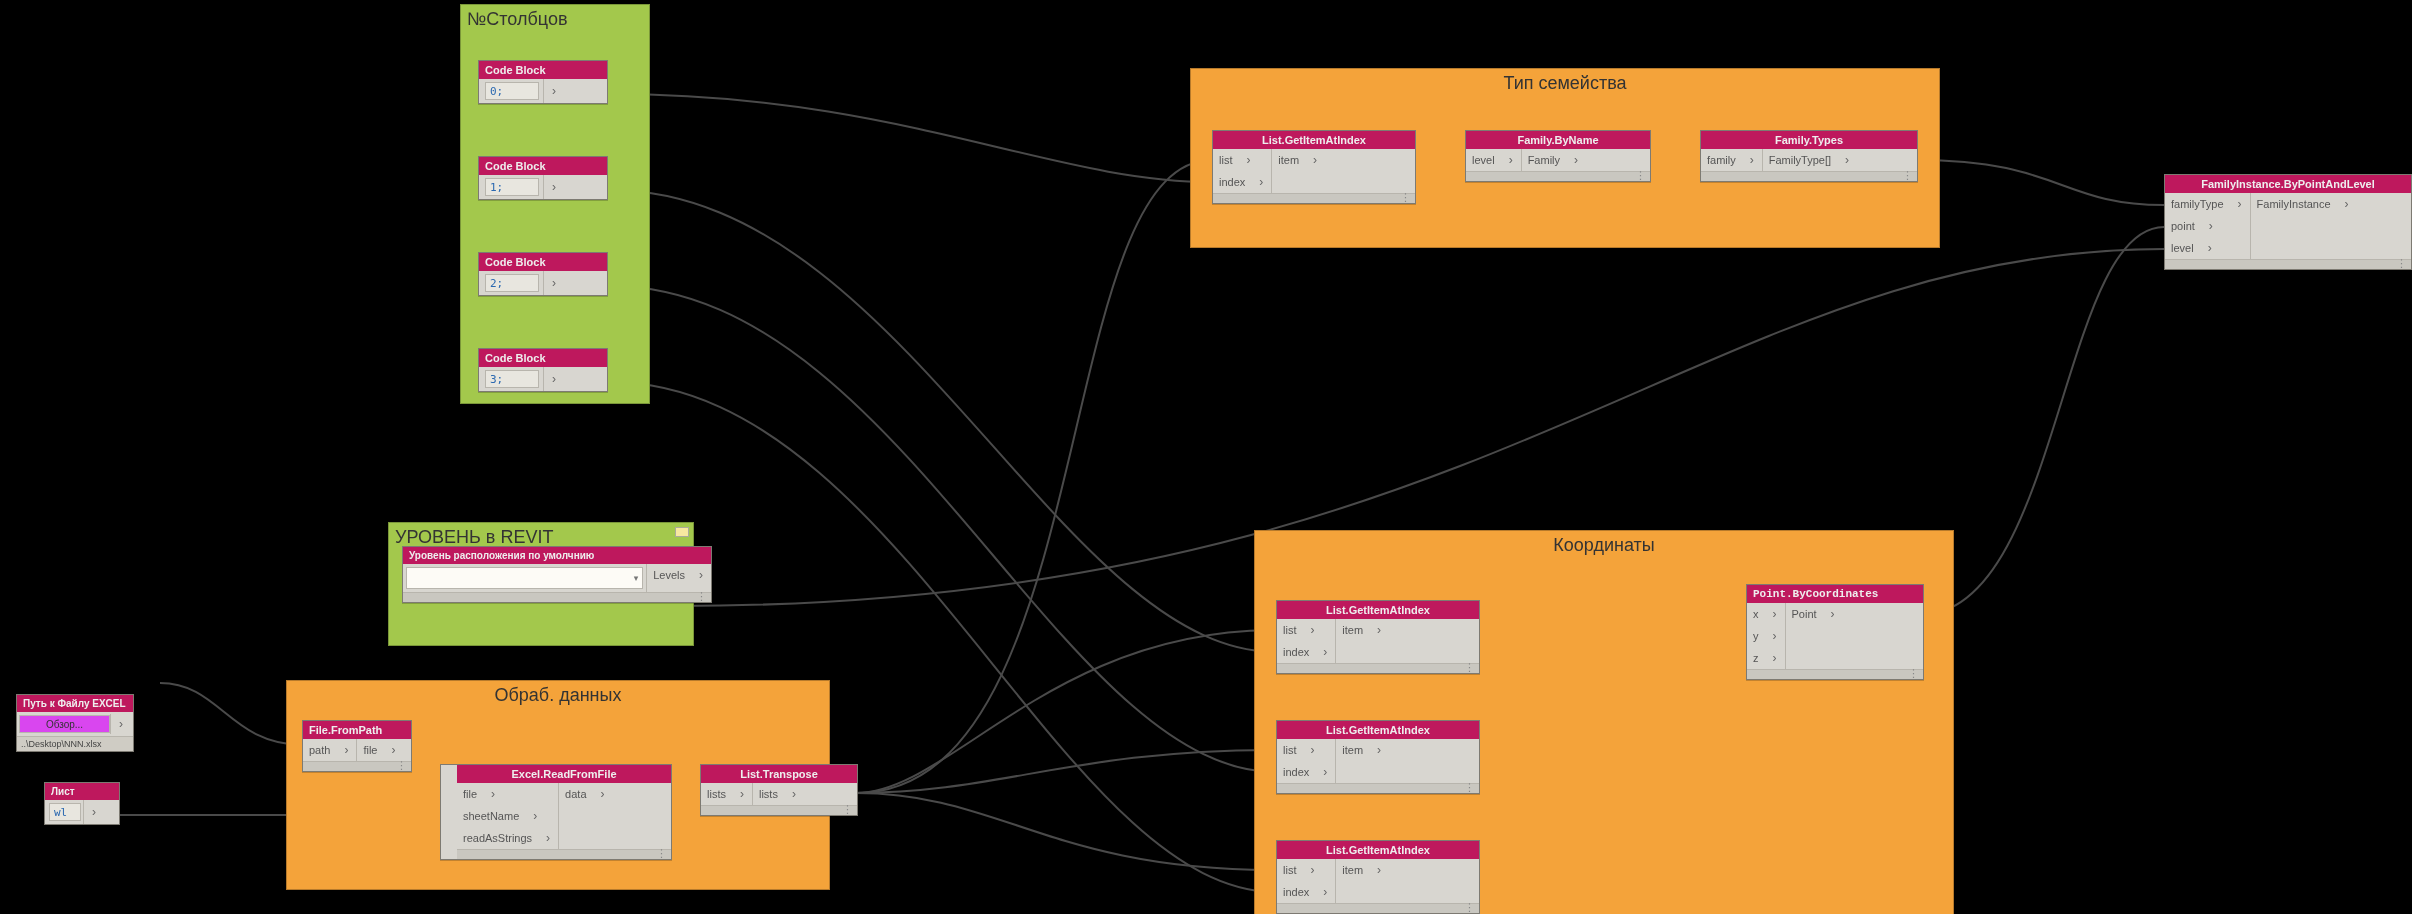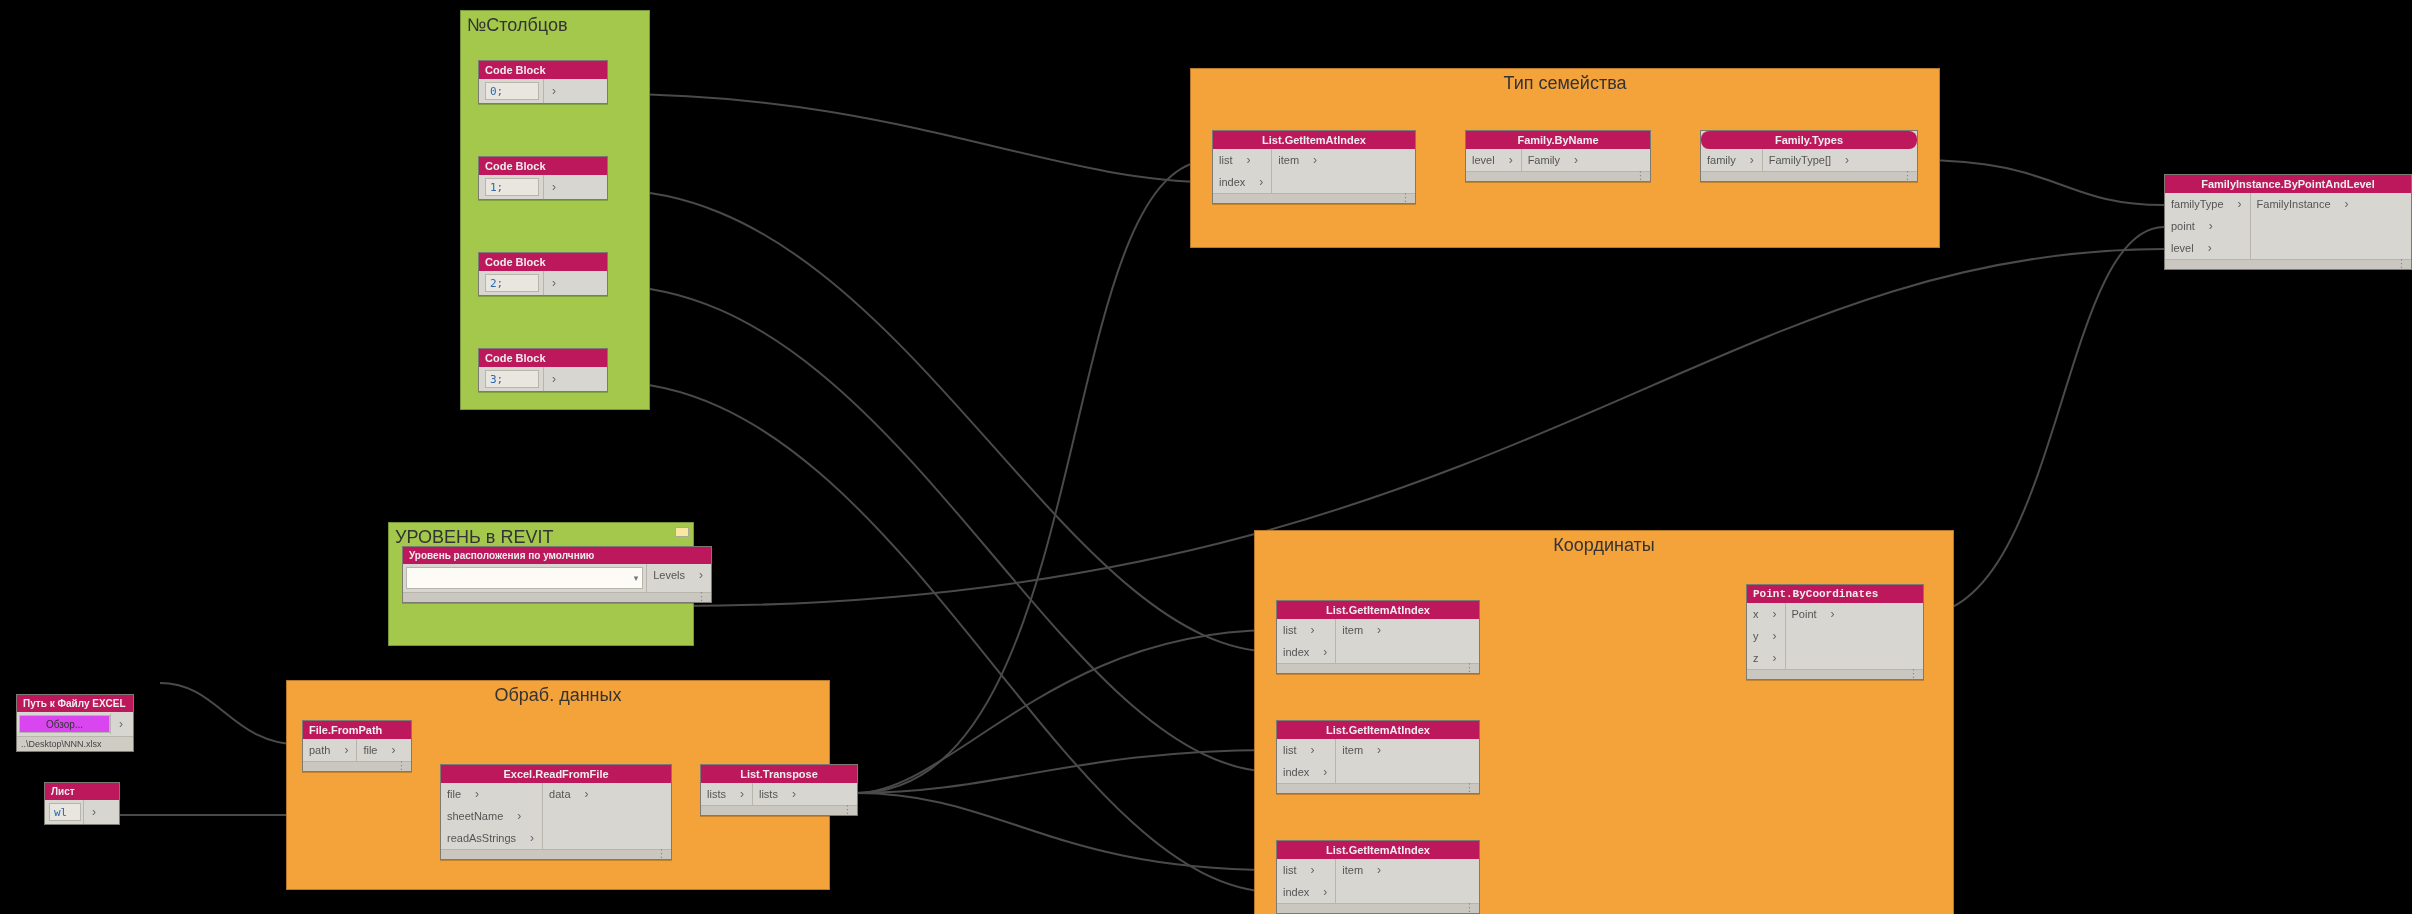--- a/index.html
+++ b/index.html
@@ -69,7 +69,7 @@
   <path d="M676,606 C1500,606 1700,249 2164,249"></path>
 </svg>
 
-<div class="group green" style="left:460px; top:10px; width:190px; height:400px;">
+<div class="group green" style="left:460px; top:4px; width:190px; height:400px;">
   <div class="group-title">№Столбцов</div>
 </div>
 

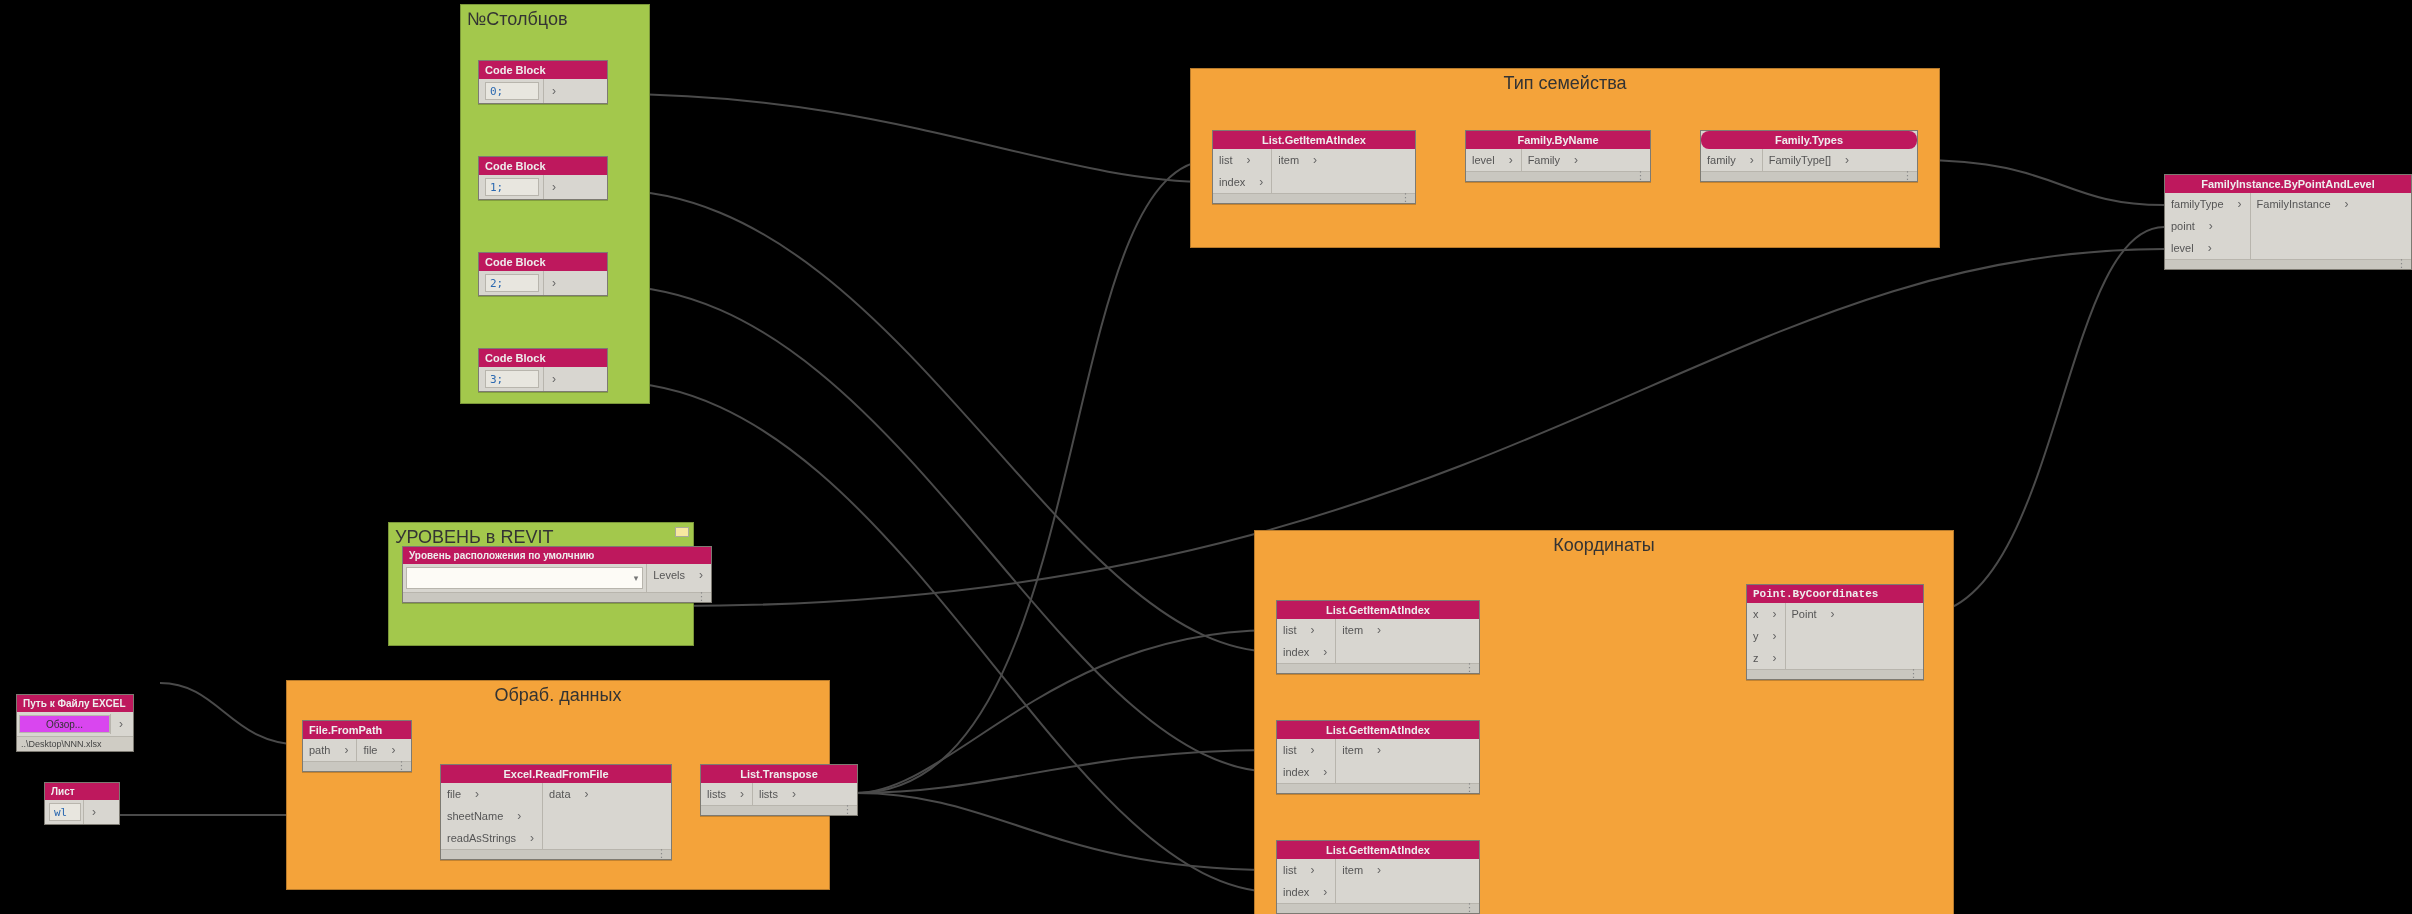--- a/index.html
+++ b/index.html
@@ -311,7 +311,7 @@
 </div>
 
 <div class="node" style="left:1700px; top:130px; width:218px;">
-  <div class="title" style="text-align:center;border-radius:8px;">Family.Types</div>
+  <div class="title" style="text-align:center;">Family.Types</div>
   <div class="body">
     <div class="col">
           <div class="row">

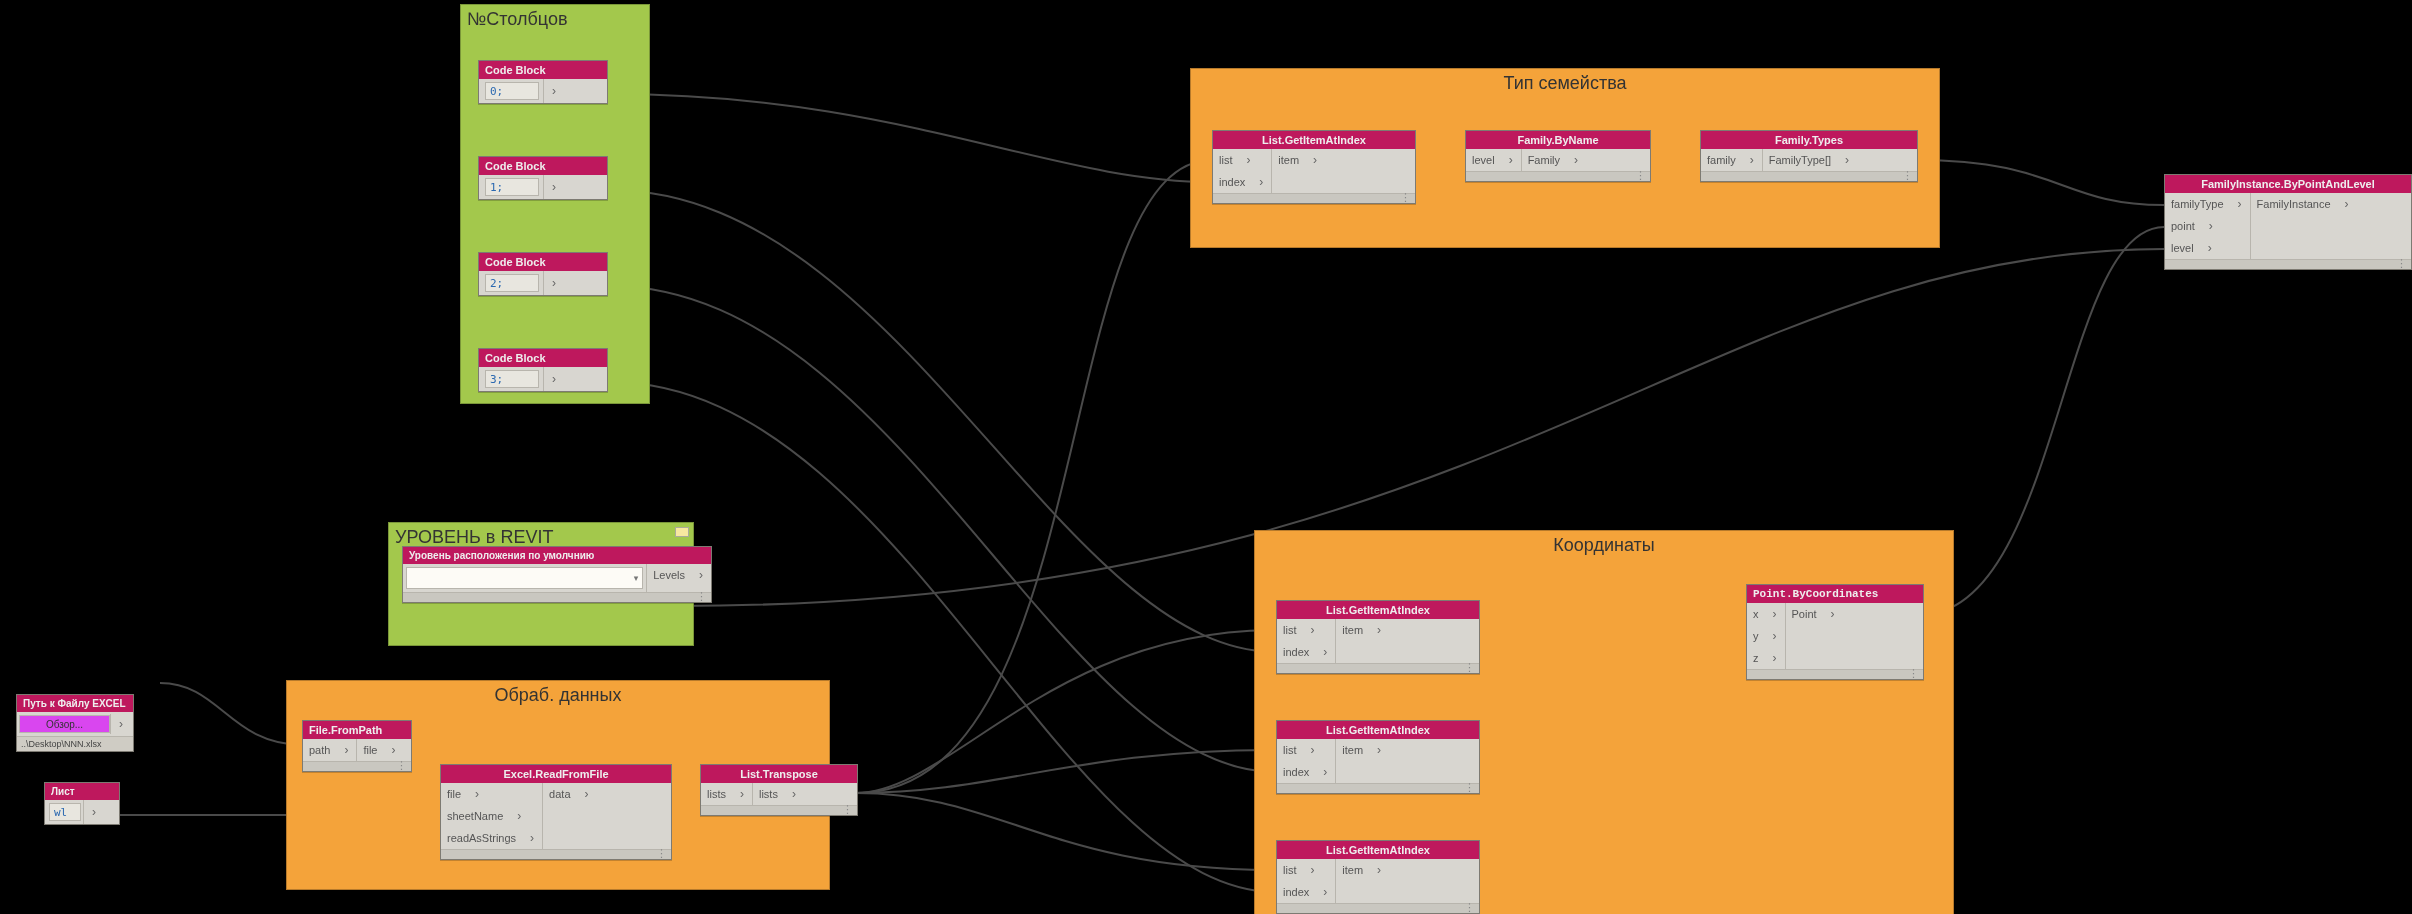--- a/index.html
+++ b/index.html
@@ -192,7 +192,7 @@
   <div class="foot"></div>
 </div>
 
-<div class="node" style="left:440px; top:764px; width:232px;">
+<div class="node" style="left:440px; top:764px; width:232px;padding-left:16px;">
   <div class="title" style="text-align:center;">Excel.ReadFromFile</div>
   <div class="body">
     <div class="col">

